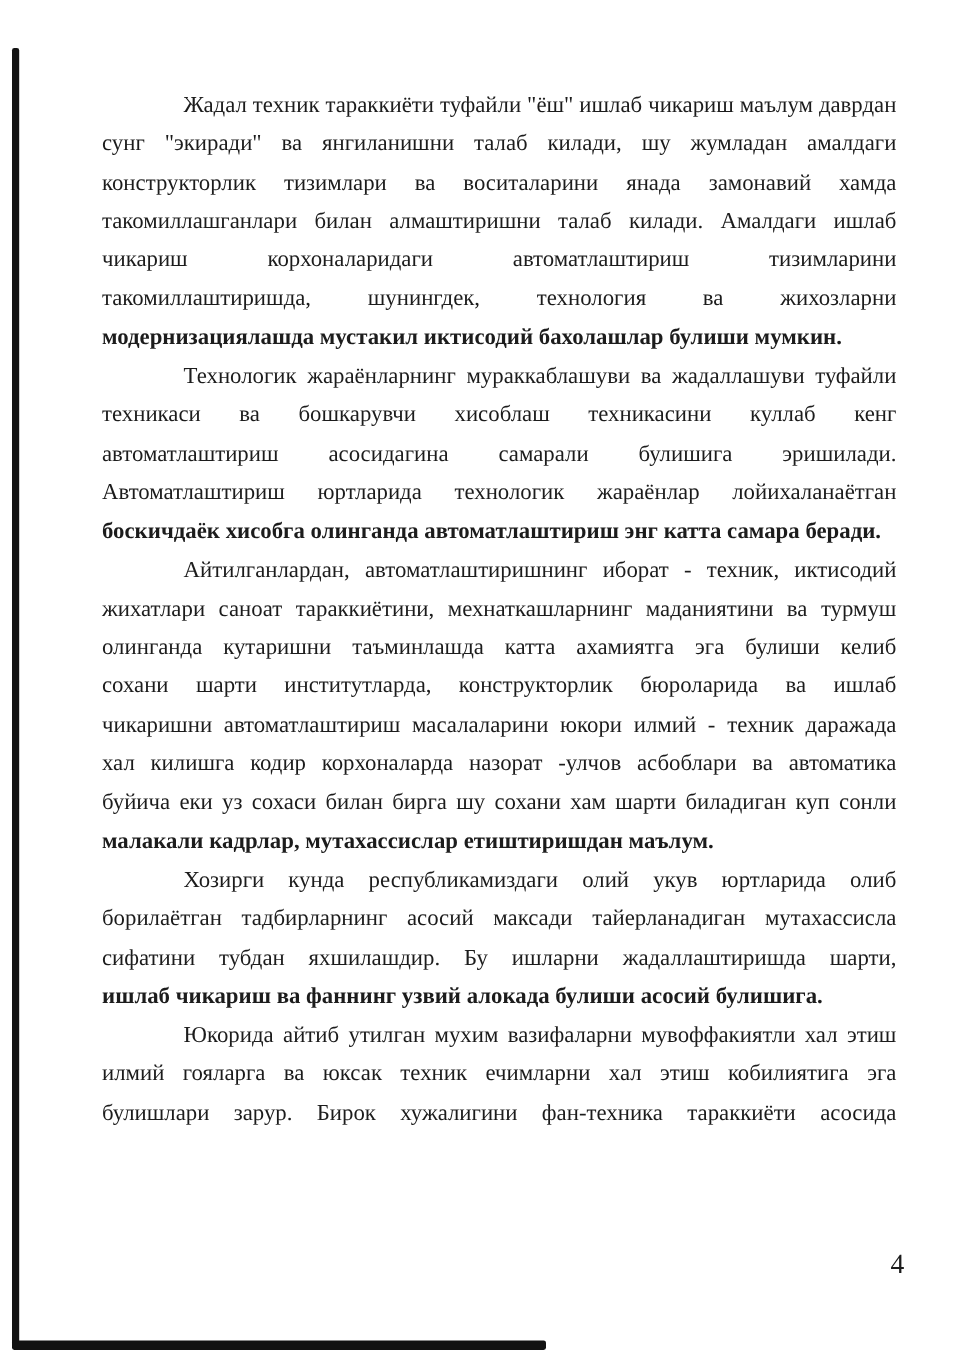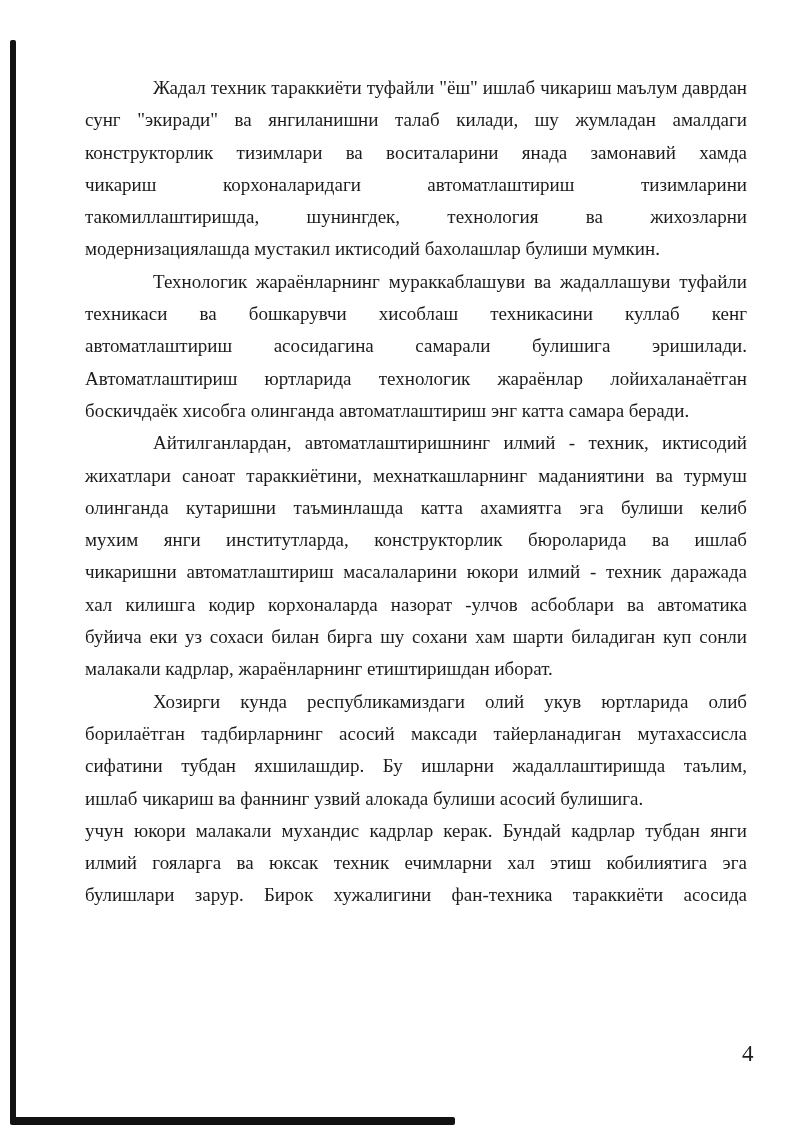--- a/index.html
+++ b/index.html
@@ -64,6 +64,7 @@
       <div class="line first">Жадал техник тараккиёти туфайли "ёш" ишлаб чикариш маълум даврдан</div>
       <div class="line">сунг "экиради" ва янгиланишни талаб килади, шу жумладан амалдаги</div>
       <div class="line">конструкторлик тизимлари ва воситаларини янада замонавий хамда</div>
+      <div class="line">такомиллашганлари билан алмаштиришни талаб килади. Амалдаги ишлаб</div>
       <div class="line">чикариш корхоналаридаги автоматлаштириш тизимларини</div>
       <div class="line">такомиллаштиришда, шунингдек, технология ва жихозларни</div>
       <div class="line para-end">модернизациялашда мустакил иктисодий бахолашлар булиши мумкин.</div>

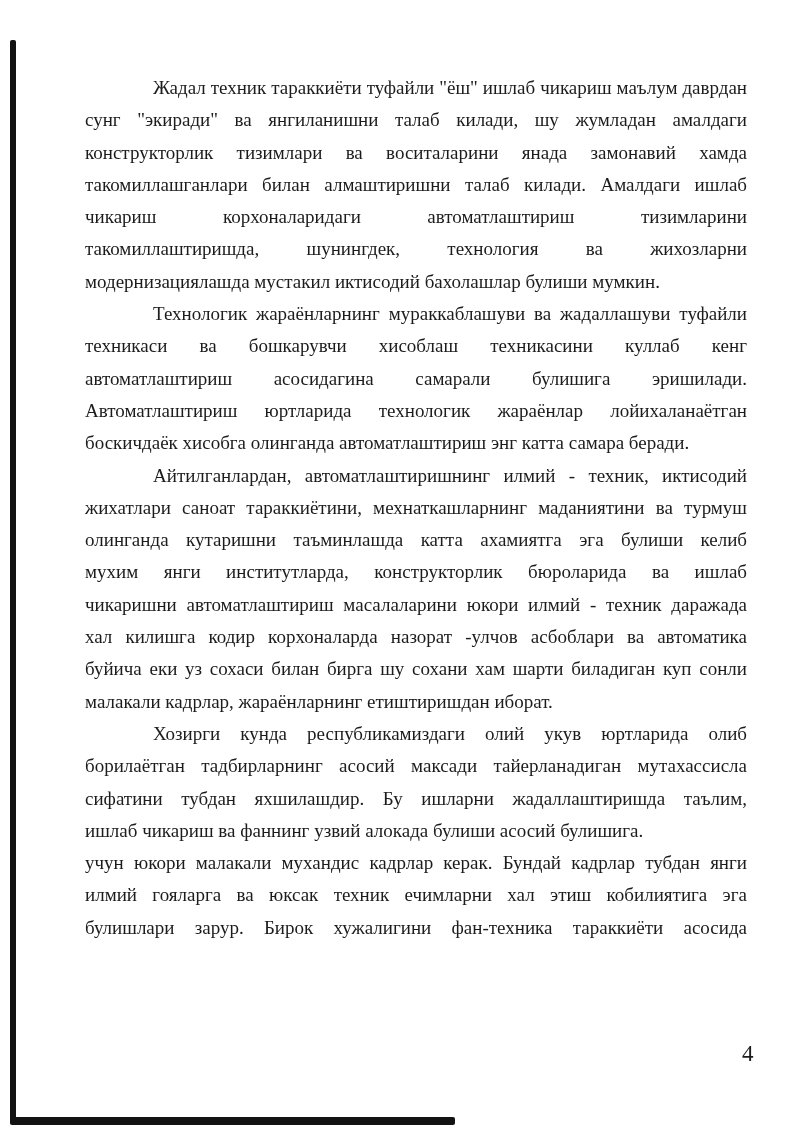--- a/index.html
+++ b/index.html
@@ -45,7 +45,7 @@
     white-space: normal;
   }
   .line.first { text-indent: 68px; }
-  .line.para-end { text-align-last: left; }
+  .line.para-end { text-align-last: left; font-weight: bold; }
   .page-number {
     position: absolute;
     top: 1040px; left: 742px;

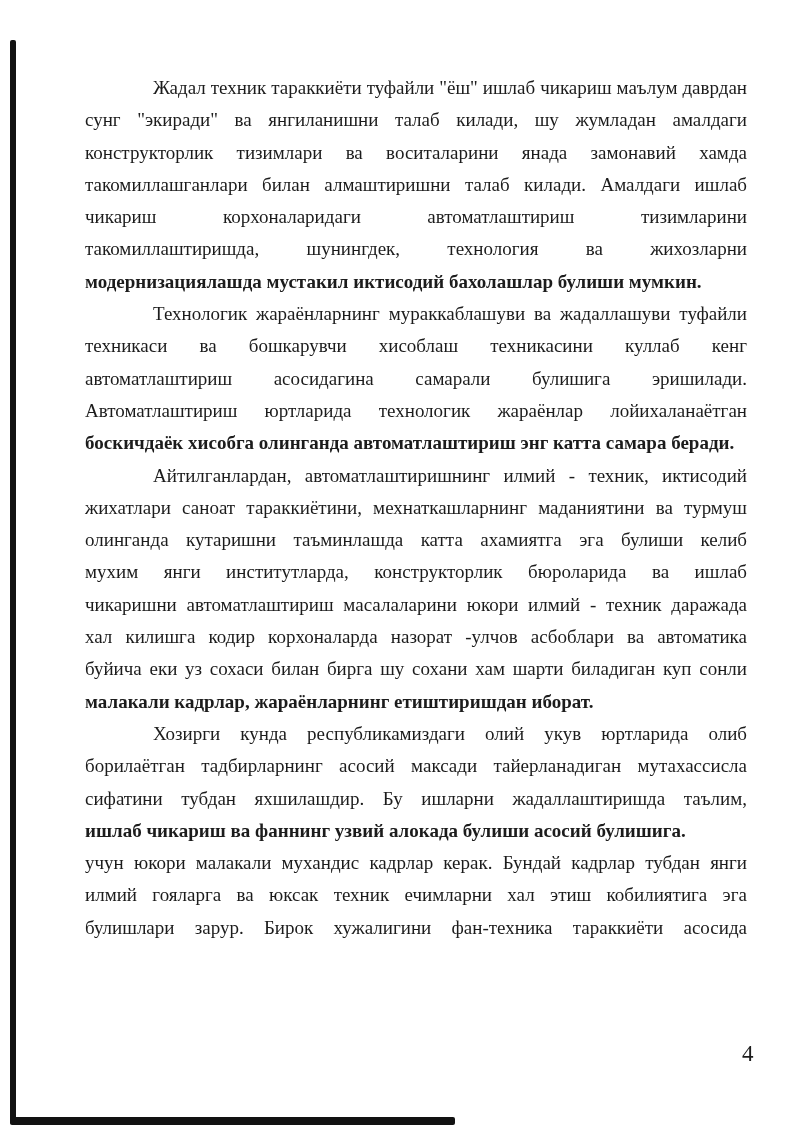--- a/index.html
+++ b/index.html
@@ -73,7 +73,7 @@
       <div class="line">автоматлаштириш асосидагина самарали булишига эришилади.</div>
       <div class="line">Автоматлаштириш юртларида технологик жараёнлар лойихаланаётган</div>
       <div class="line para-end">боскичдаёк хисобга олинганда автоматлаштириш энг катта самара беради.</div>
-      <div class="line first">Айтилганлардан, автоматлаштиришнинг илмий - техник, иктисодий</div>
+      <div class="line first">Айтилганлардан, автоматлаштиришнинг иборат - техник, иктисодий</div>
       <div class="line">жихатлари саноат тараккиётини, мехнаткашларнинг маданиятини ва турмуш</div>
       <div class="line">олинганда кутаришни таъминлашда катта ахамиятга эга булиши келиб</div>
       <div class="line">мухим янги институтларда, конструкторлик бюроларида ва ишлаб</div>

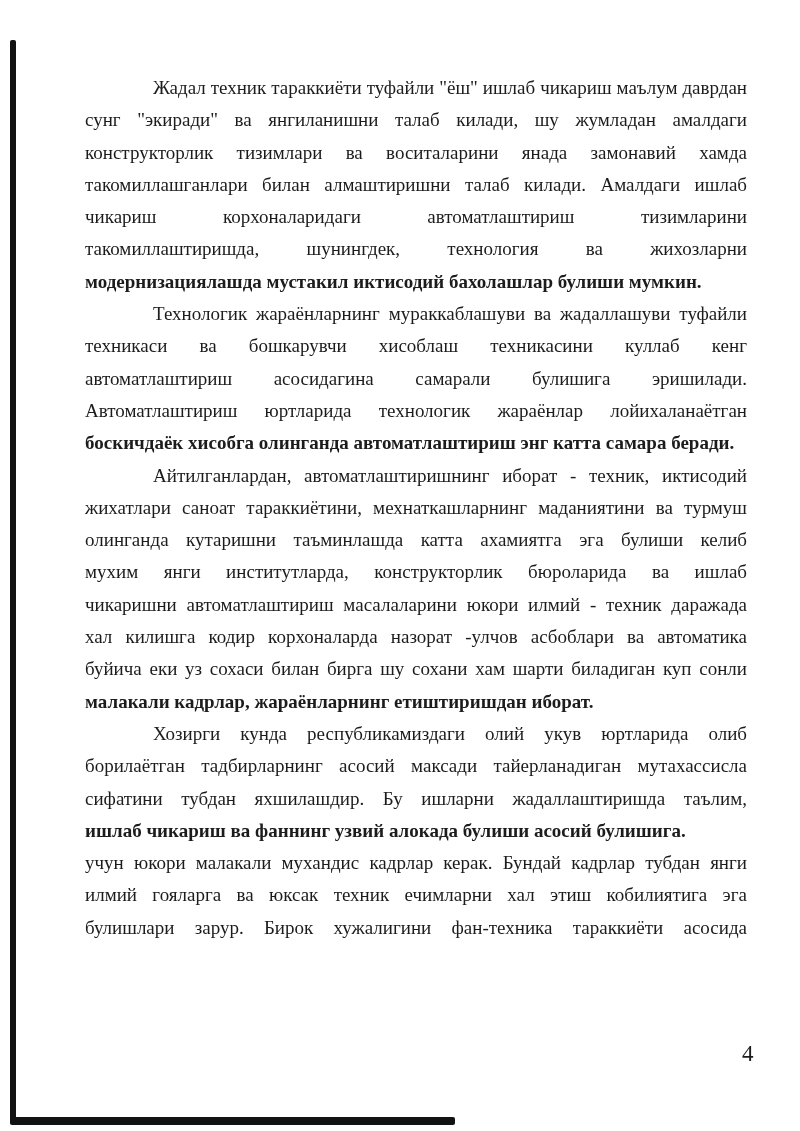--- a/index.html
+++ b/index.html
@@ -76,7 +76,7 @@
       <div class="line first">Айтилганлардан, автоматлаштиришнинг иборат - техник, иктисодий</div>
       <div class="line">жихатлари саноат тараккиётини, мехнаткашларнинг маданиятини ва турмуш</div>
       <div class="line">олинганда кутаришни таъминлашда катта ахамиятга эга булиши келиб</div>
-      <div class="line">мухим янги институтларда, конструкторлик бюроларида ва ишлаб</div>
+      <div class="line">сохани шарти институтларда, конструкторлик бюроларида ва ишлаб</div>
       <div class="line">чикаришни автоматлаштириш масалаларини юкори илмий - техник даражада</div>
       <div class="line">хал килишга кодир корхоналарда назорат -улчов асбоблари ва автоматика</div>
       <div class="line">буйича еки уз сохаси билан бирга шу сохани хам шарти биладиган куп сонли</div>

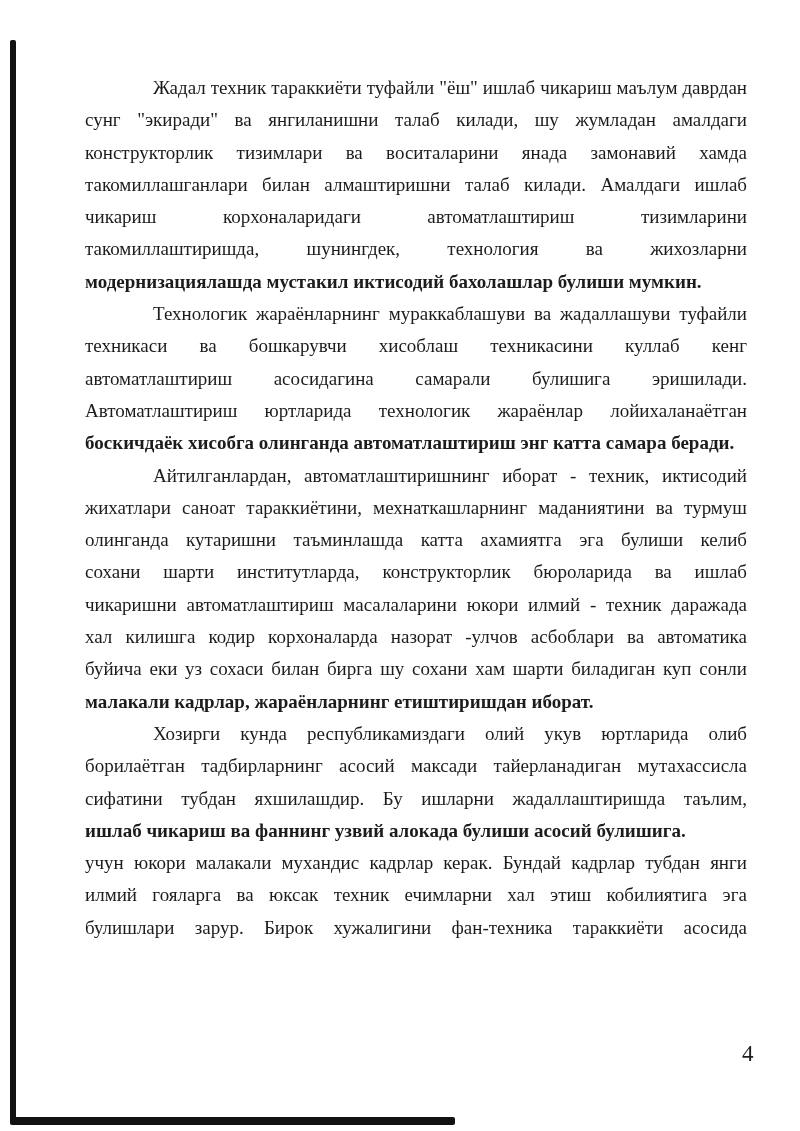--- a/index.html
+++ b/index.html
@@ -80,7 +80,7 @@
       <div class="line">чикаришни автоматлаштириш масалаларини юкори илмий - техник даражада</div>
       <div class="line">хал килишга кодир корхоналарда назорат -улчов асбоблари ва автоматика</div>
       <div class="line">буйича еки уз сохаси билан бирга шу сохани хам шарти биладиган куп сонли</div>
-      <div class="line para-end">малакали кадрлар, жараёнларнинг етиштиришдан иборат.</div>
+      <div class="line para-end">малакали кадрлар, мутахассислар етиштиришдан маълум.</div>
       <div class="line first">Хозирги кунда республикамиздаги олий укув юртларида олиб</div>
       <div class="line">борилаётган тадбирларнинг асосий максади тайерланадиган мутахассисла</div>
       <div class="line">сифатини тубдан яхшилашдир. Бу ишларни жадаллаштиришда таълим,</div>

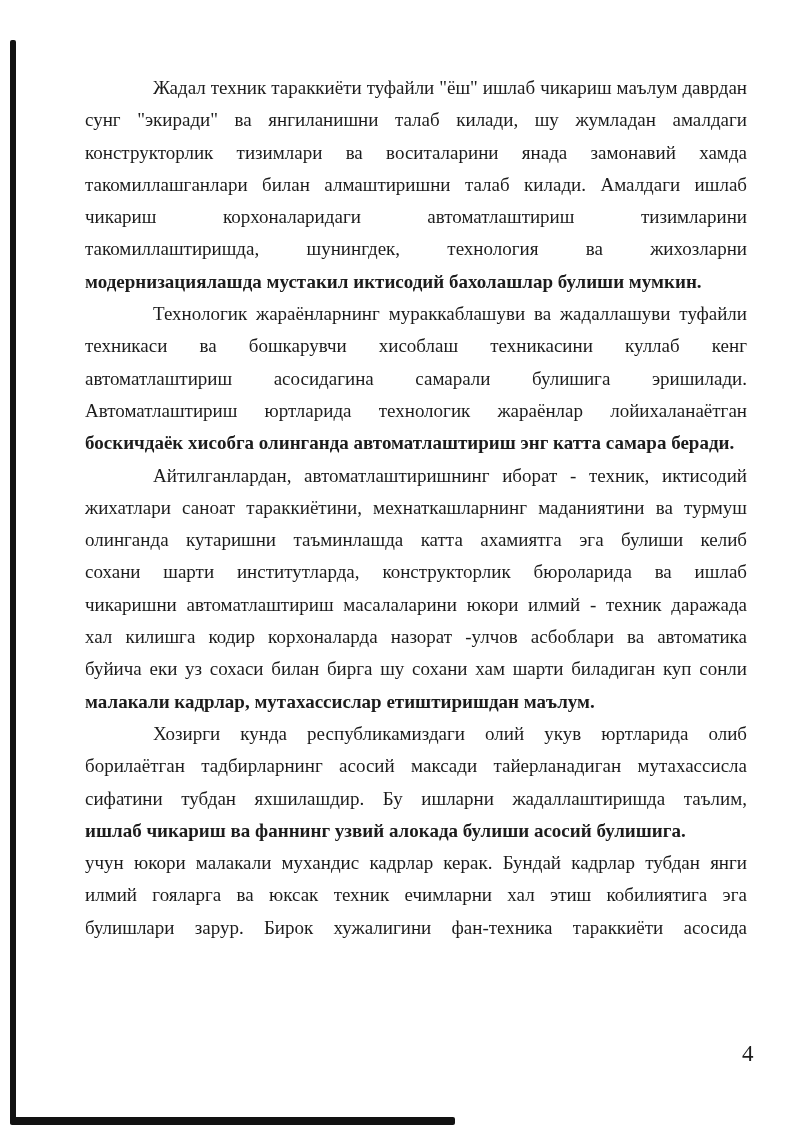--- a/index.html
+++ b/index.html
@@ -83,7 +83,7 @@
       <div class="line para-end">малакали кадрлар, мутахассислар етиштиришдан маълум.</div>
       <div class="line first">Хозирги кунда республикамиздаги олий укув юртларида олиб</div>
       <div class="line">борилаётган тадбирларнинг асосий максади тайерланадиган мутахассисла</div>
-      <div class="line">сифатини тубдан яхшилашдир. Бу ишларни жадаллаштиришда таълим,</div>
+      <div class="line">сифатини тубдан яхшилашдир. Бу ишларни жадаллаштиришда шарти,</div>
       <div class="line para-end">ишлаб чикариш ва фаннинг узвий алокада булиши асосий булишига.</div>
       <div class="line">учун юкори малакали мухандис кадрлар керак. Бундай кадрлар тубдан янги</div>
       <div class="line">илмий гояларга ва юксак техник ечимларни хал этиш кобилиятига эга</div>

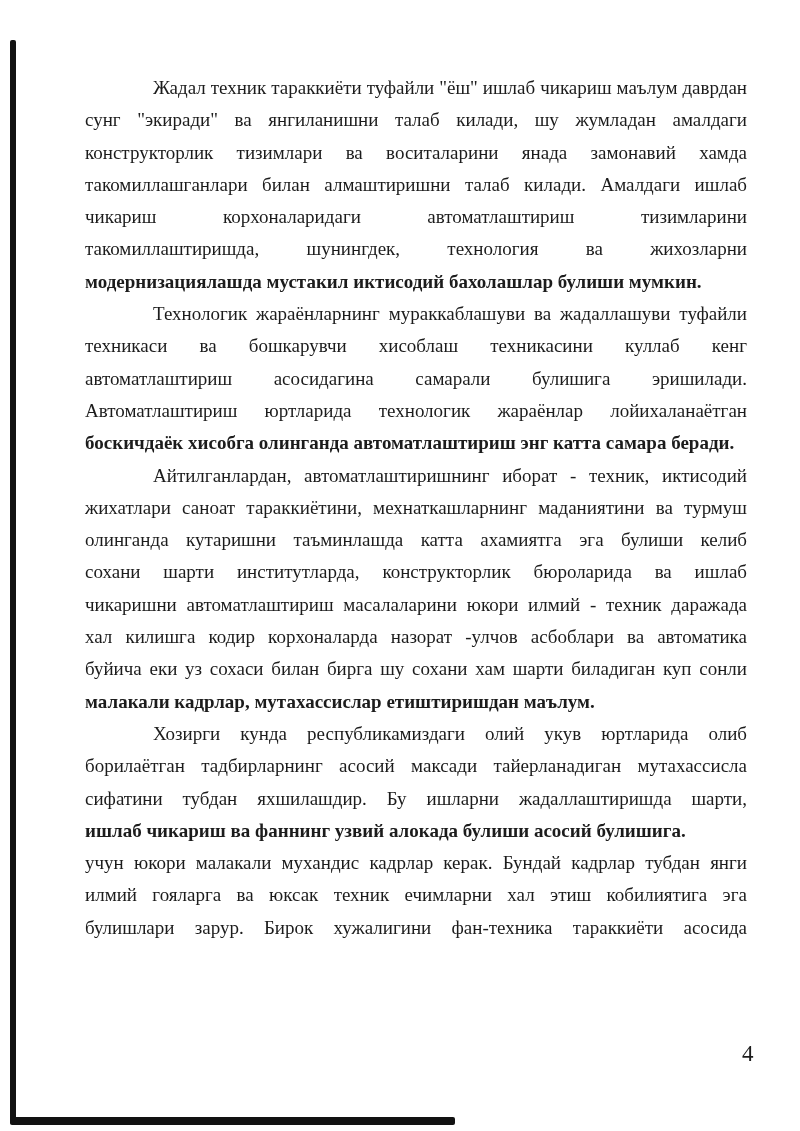--- a/index.html
+++ b/index.html
@@ -85,6 +85,7 @@
       <div class="line">борилаётган тадбирларнинг асосий максади тайерланадиган мутахассисла</div>
       <div class="line">сифатини тубдан яхшилашдир. Бу ишларни жадаллаштиришда шарти,</div>
       <div class="line para-end">ишлаб чикариш ва фаннинг узвий алокада булиши асосий булишига.</div>
+      <div class="line first">Юкорида айтиб утилган мухим вазифаларни мувоффакиятли хал этиш</div>
       <div class="line">учун юкори малакали мухандис кадрлар керак. Бундай кадрлар тубдан янги</div>
       <div class="line">илмий гояларга ва юксак техник ечимларни хал этиш кобилиятига эга</div>
       <div class="line">булишлари зарур. Бирок хужалигини фан-техника тараккиёти асосида</div>

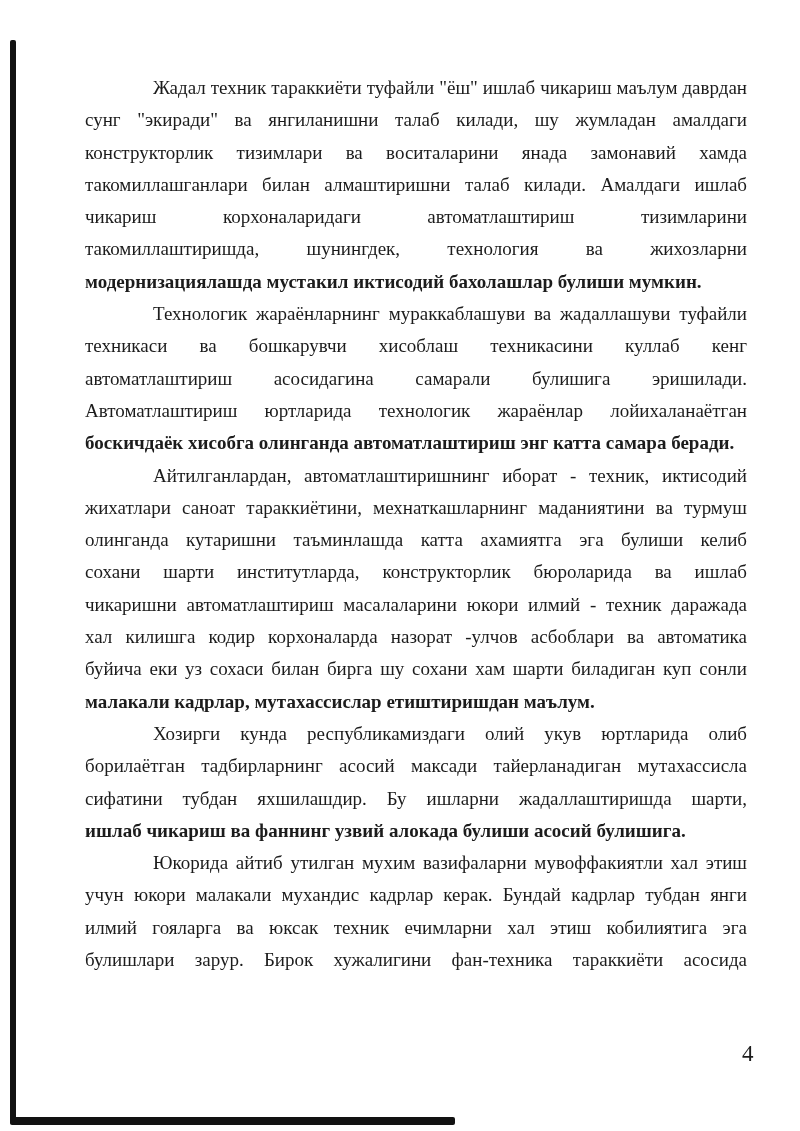--- a/index.html
+++ b/index.html
@@ -86,7 +86,6 @@
       <div class="line">сифатини тубдан яхшилашдир. Бу ишларни жадаллаштиришда шарти,</div>
       <div class="line para-end">ишлаб чикариш ва фаннинг узвий алокада булиши асосий булишига.</div>
       <div class="line first">Юкорида айтиб утилган мухим вазифаларни мувоффакиятли хал этиш</div>
-      <div class="line">учун юкори малакали мухандис кадрлар керак. Бундай кадрлар тубдан янги</div>
       <div class="line">илмий гояларга ва юксак техник ечимларни хал этиш кобилиятига эга</div>
       <div class="line">булишлари зарур. Бирок хужалигини фан-техника тараккиёти асосида</div>
     </main>

